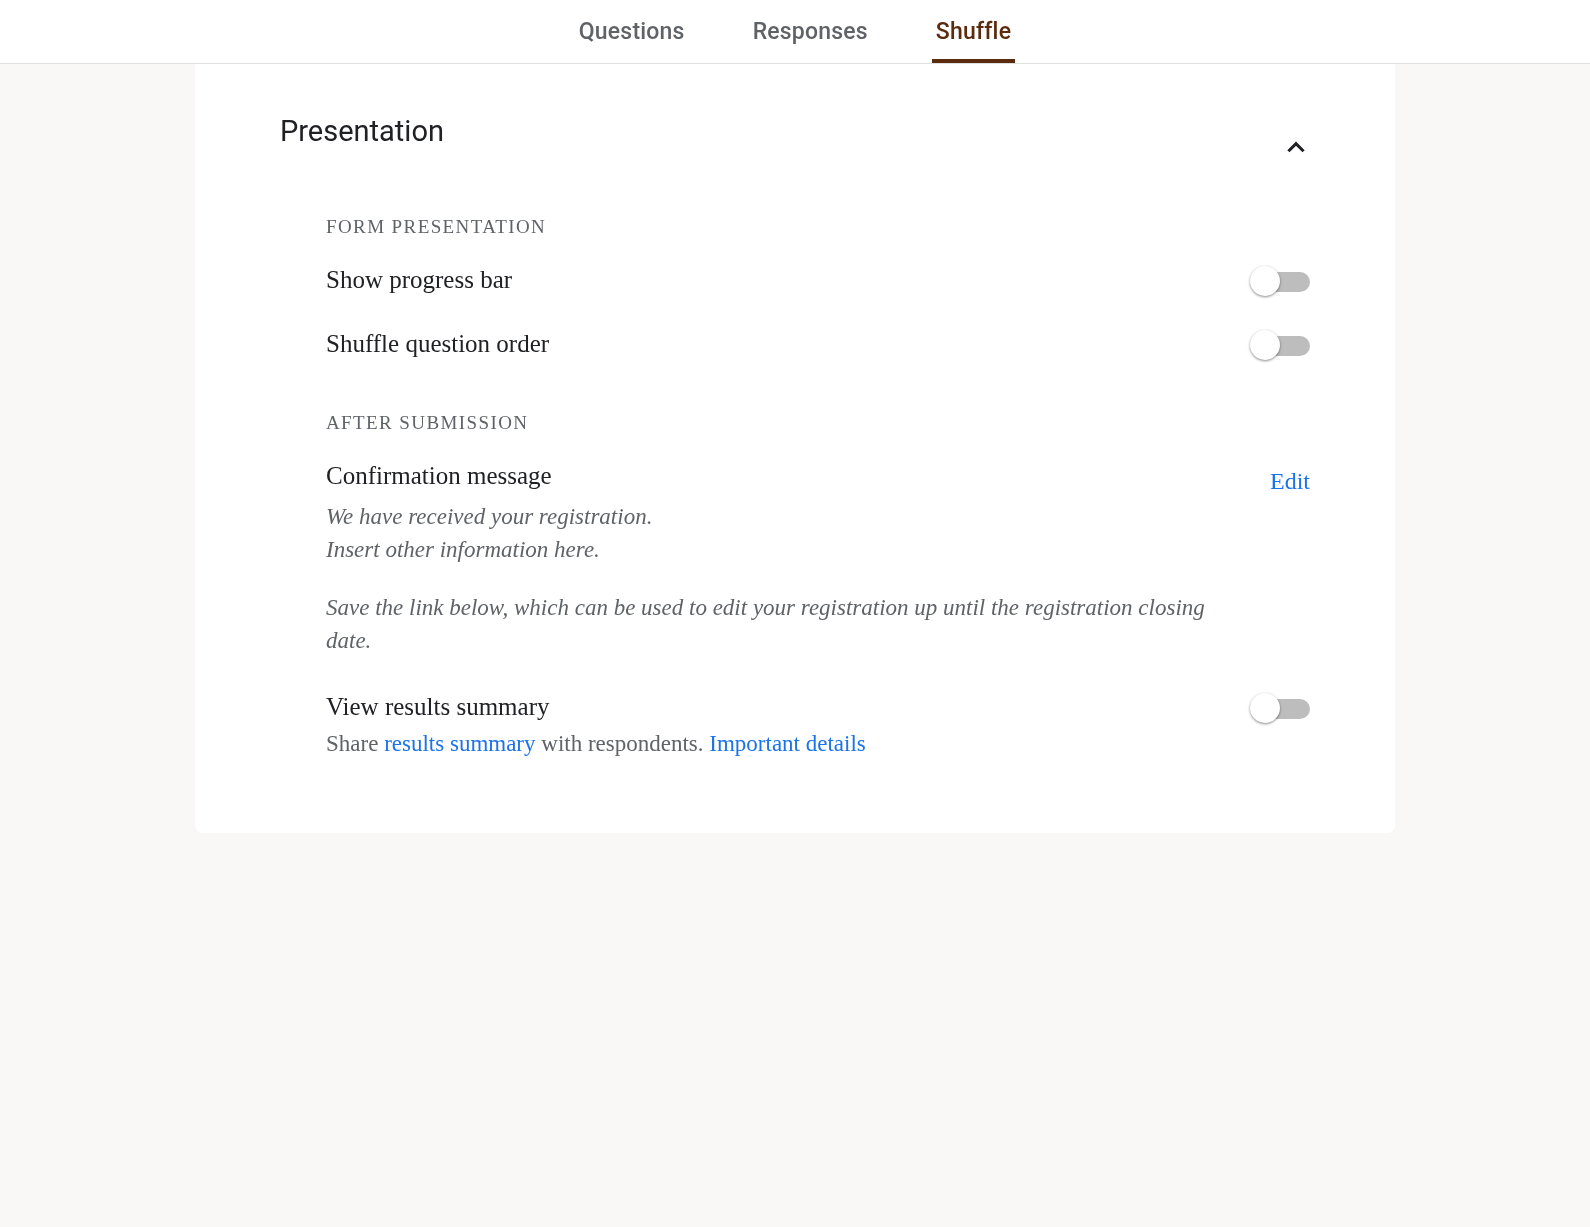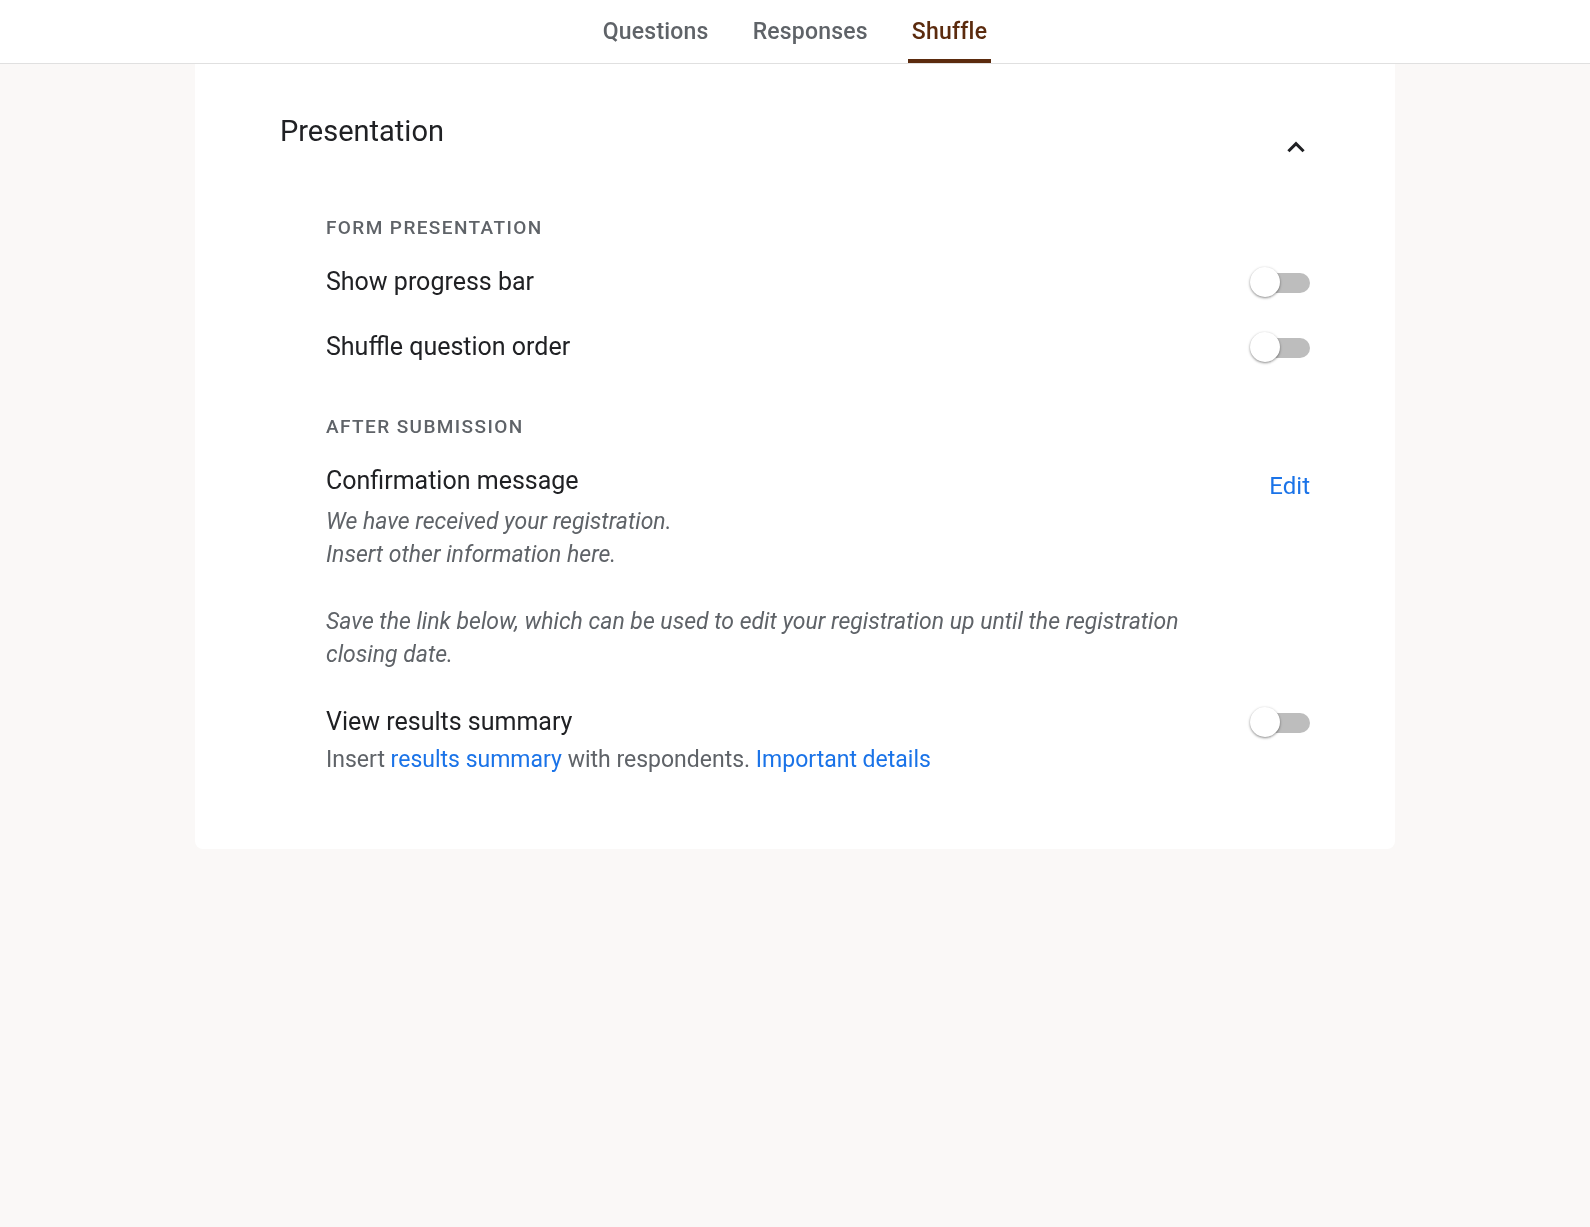--- a/index.html
+++ b/index.html
@@ -17,7 +17,7 @@
       justify-content: center;
       background: #fff;
       border-bottom: 1px solid #e0e0e0;
-      gap: 36px;
+      gap: 60px;
     }
     .tab {
       padding: 18px 4px 14px 4px;

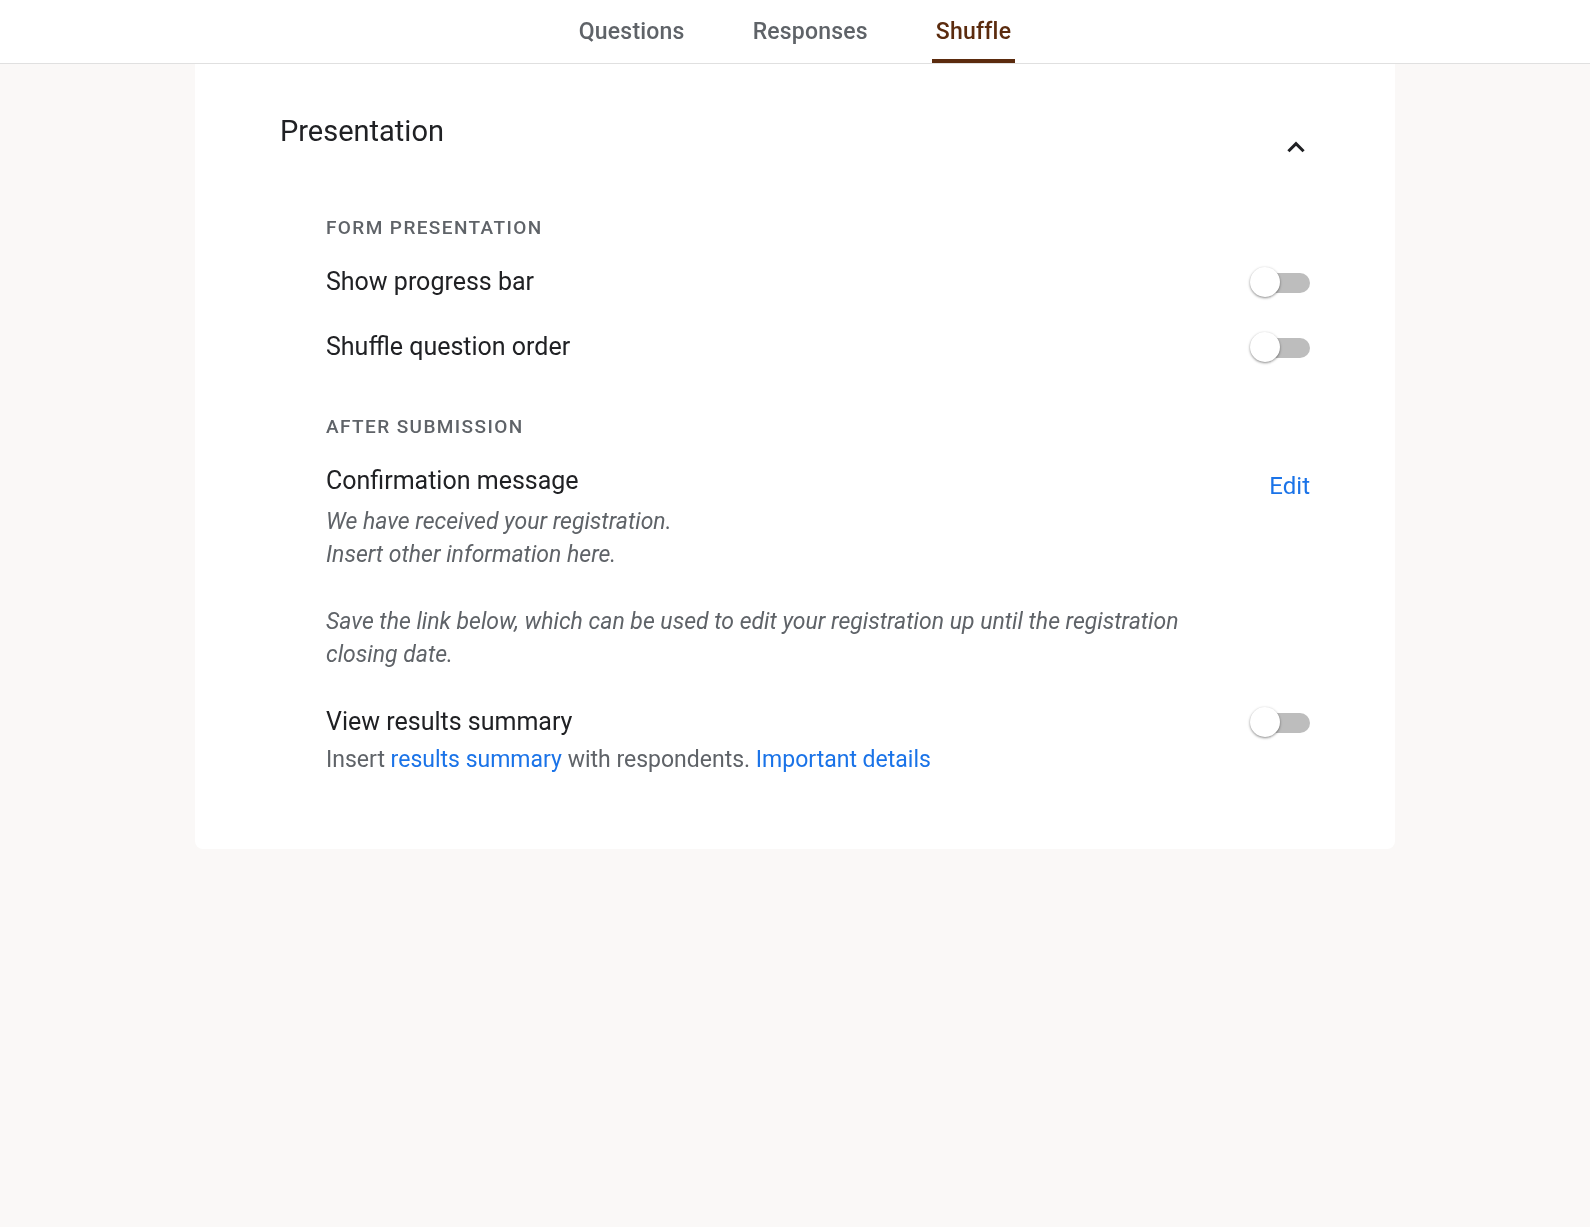--- a/index.html
+++ b/index.html
@@ -80,6 +80,7 @@
     }
     .group {
       padding-left: 46px;
+      font-family: Liberation Serif, serif;
     }
     .group-label {
       font-size: 19px;

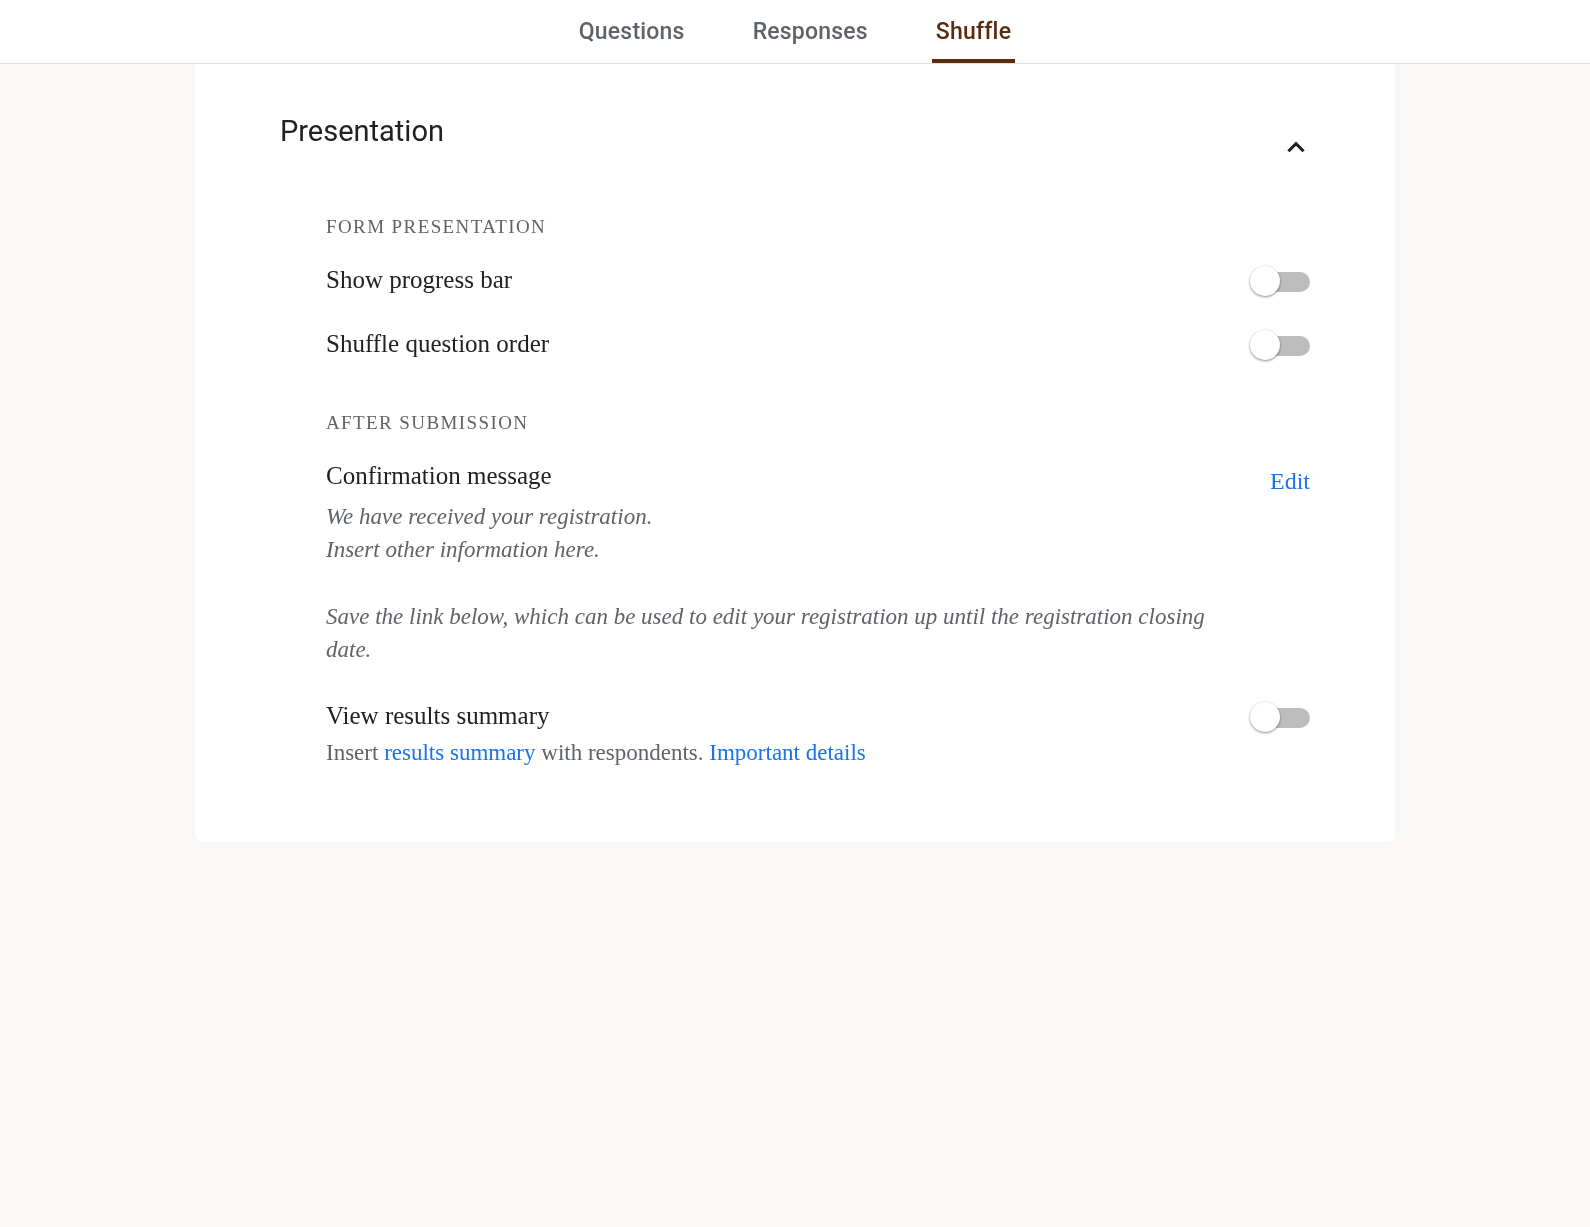--- a/index.html
+++ b/index.html
@@ -115,7 +115,7 @@
       max-width: 880px;
     }
     .row-desc p {
-      margin-bottom: 33px;
+      margin-bottom: 24px;
     }
     .row-desc p:last-child {
       margin-bottom: 0;

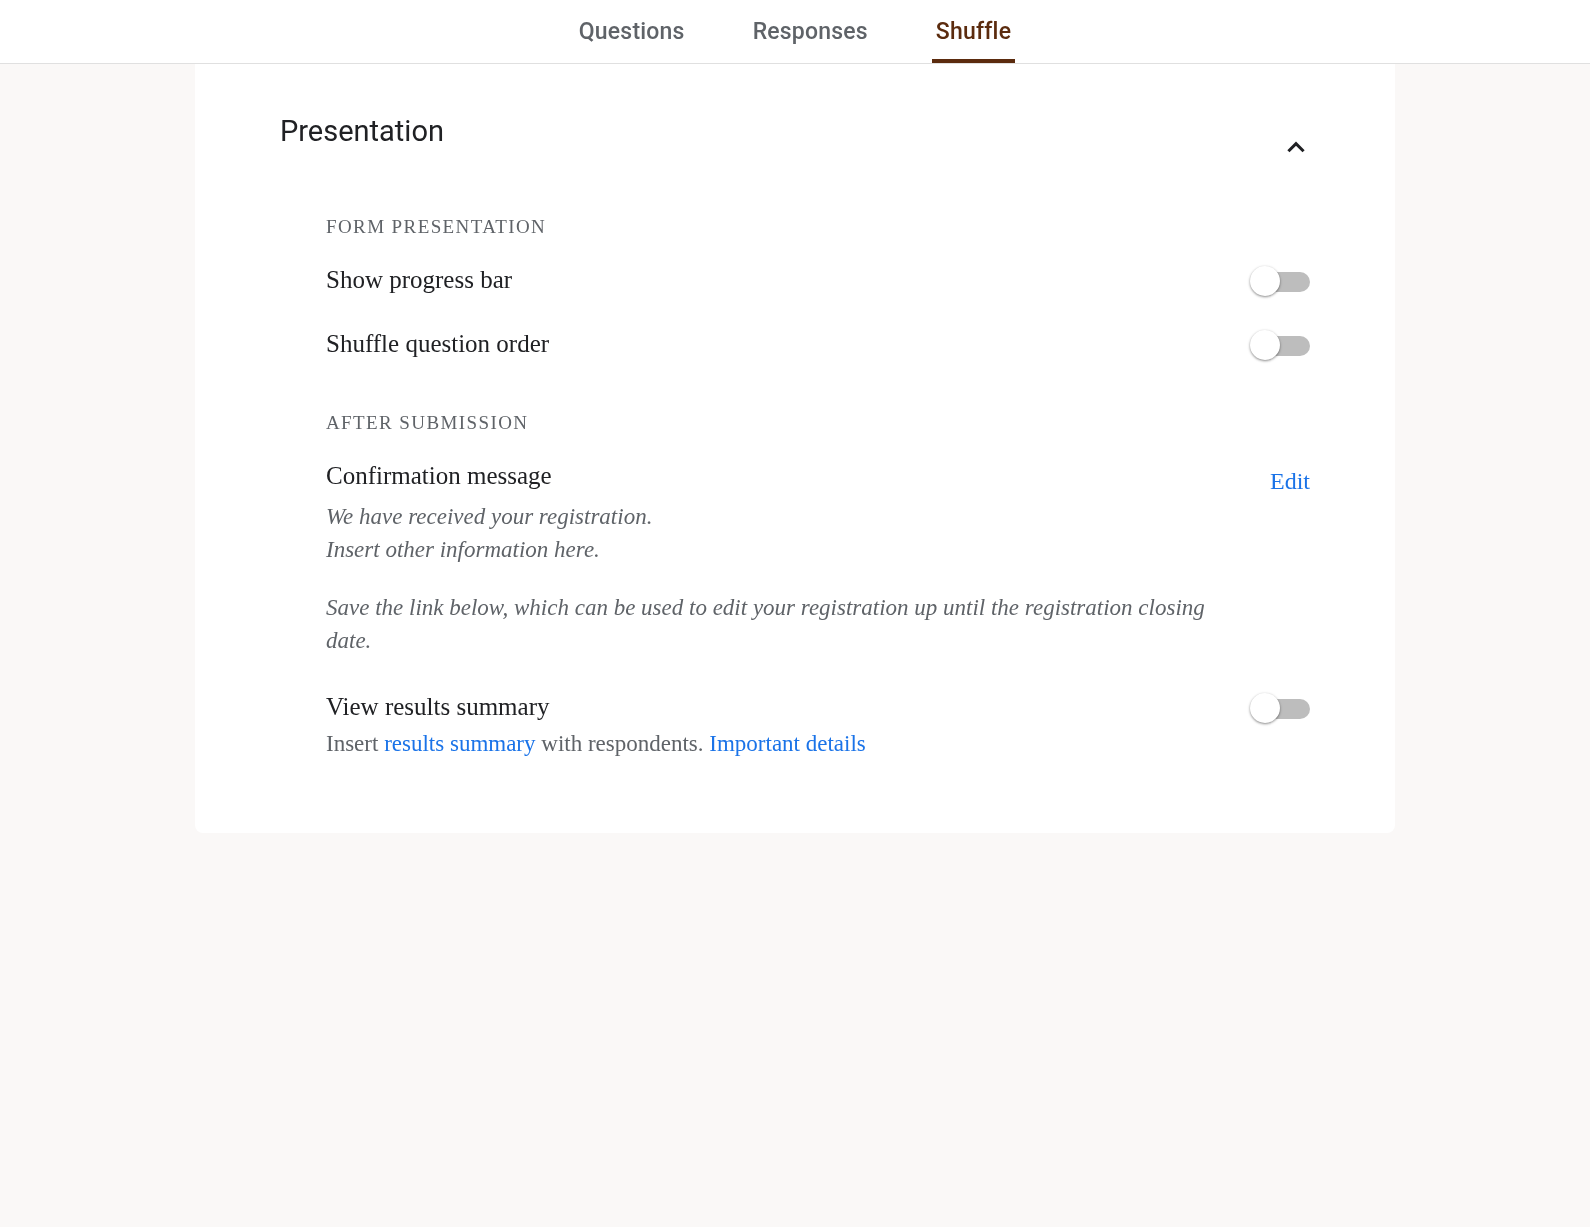--- a/index.html
+++ b/index.html
@@ -223,7 +223,7 @@
         <div class="row-text">
           <div class="row-title">View results summary</div>
           <div class="row-sub">
-            <span>Insert </span><a>results summary</a><span> with respondents. </span><a>Important details</a>
+            <span>Share </span><a>results summary</a><span> with respondents. </span><a>Important details</a>
           </div>
         </div>
         <div class="toggle">

